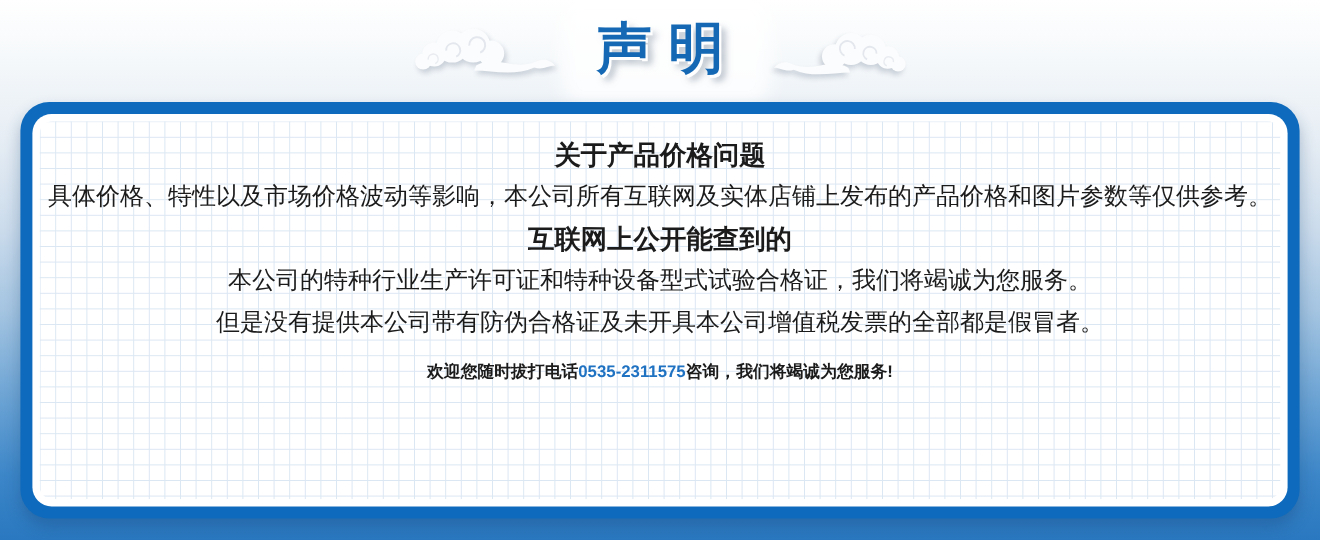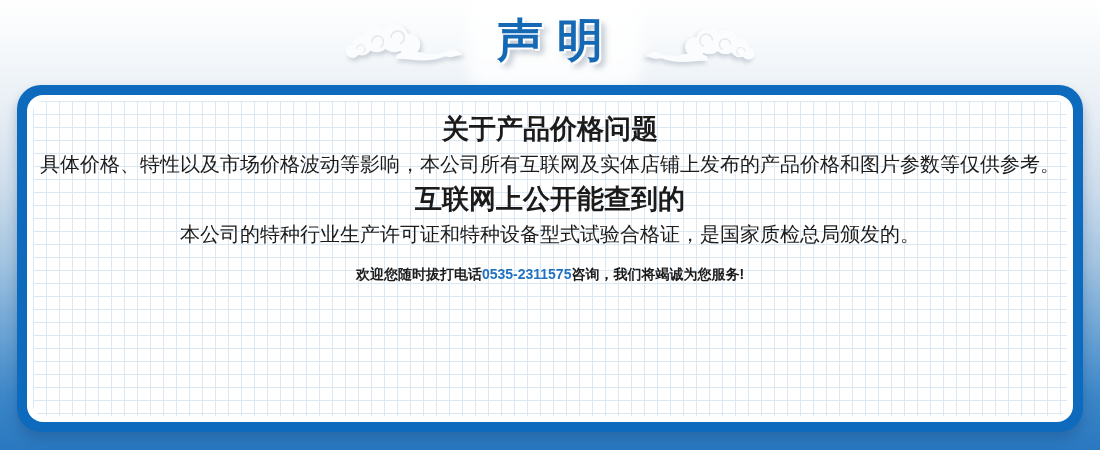--- a/index.html
+++ b/index.html
@@ -53,7 +53,7 @@
     position:relative;z-index:2;padding-top:11px;text-align:center;
     font-size:20px;line-height:35px;color:var(--text);
   }
-  .section-heading{font-weight:bold;font-size:27px;}
+  .section-heading{font-weight:bold;font-size:22px;}
   .contact-line{font-weight:bold;margin-top:5px;font-size:14px;}
   .phone{color:var(--phone_blue);}
   .hidden-defs{position:absolute;width:0;height:0;overflow:hidden;}

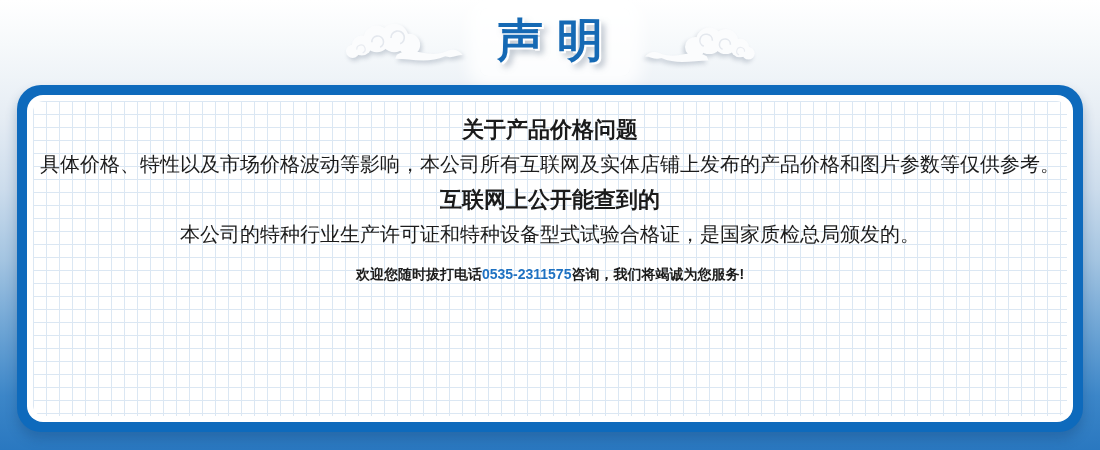--- a/index.html
+++ b/index.html
@@ -95,7 +95,7 @@
         <div class="section-heading">关于产品价格问题</div>
         <div class="body-line">具体价格、特性以及市场价格波动等影响，本公司所有互联网及实体店铺上发布的产品价格和图片参数等仅供参考。</div>
         <div class="section-heading">互联网上公开能查到的</div>
-        <div class="body-line">本公司的特种行业生产许可证和特种设备型式试验合格证，是国家质检总局颁发的。</div>
+        <div class="body-line">本公司的特种行业生产许可证和特种设备型式试验合格证，我们将竭诚为您服务。</div>
         <div class="contact-line">
           <span>欢迎您随时拔打电话</span><span class="phone">0535-2311575</span><span>咨询，我们将竭诚为您服务!</span>
         </div>

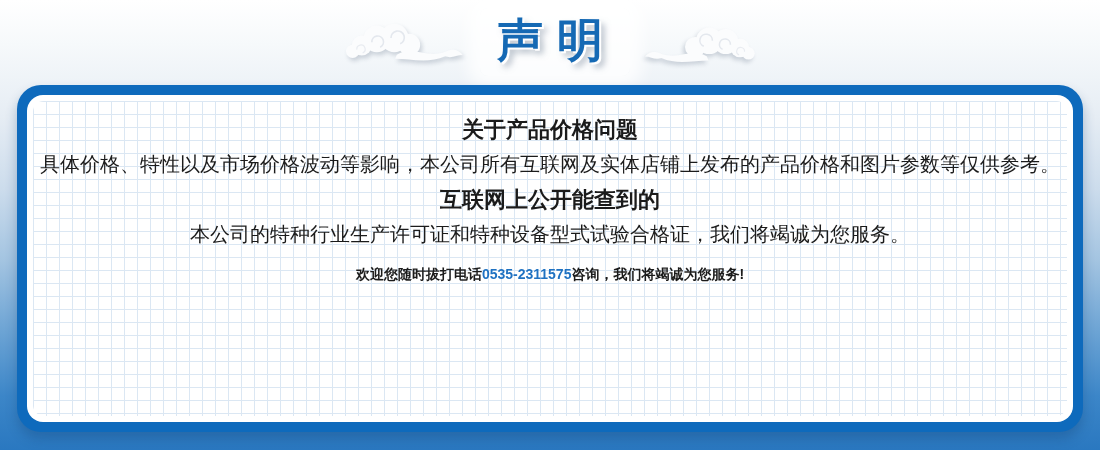--- a/index.html
+++ b/index.html
@@ -96,6 +96,7 @@
         <div class="body-line">具体价格、特性以及市场价格波动等影响，本公司所有互联网及实体店铺上发布的产品价格和图片参数等仅供参考。</div>
         <div class="section-heading">互联网上公开能查到的</div>
         <div class="body-line">本公司的特种行业生产许可证和特种设备型式试验合格证，我们将竭诚为您服务。</div>
+        <div class="body-line">但是没有提供本公司带有防伪合格证及未开具本公司增值税发票的全部都是假冒者。</div>
         <div class="contact-line">
           <span>欢迎您随时拔打电话</span><span class="phone">0535-2311575</span><span>咨询，我们将竭诚为您服务!</span>
         </div>

